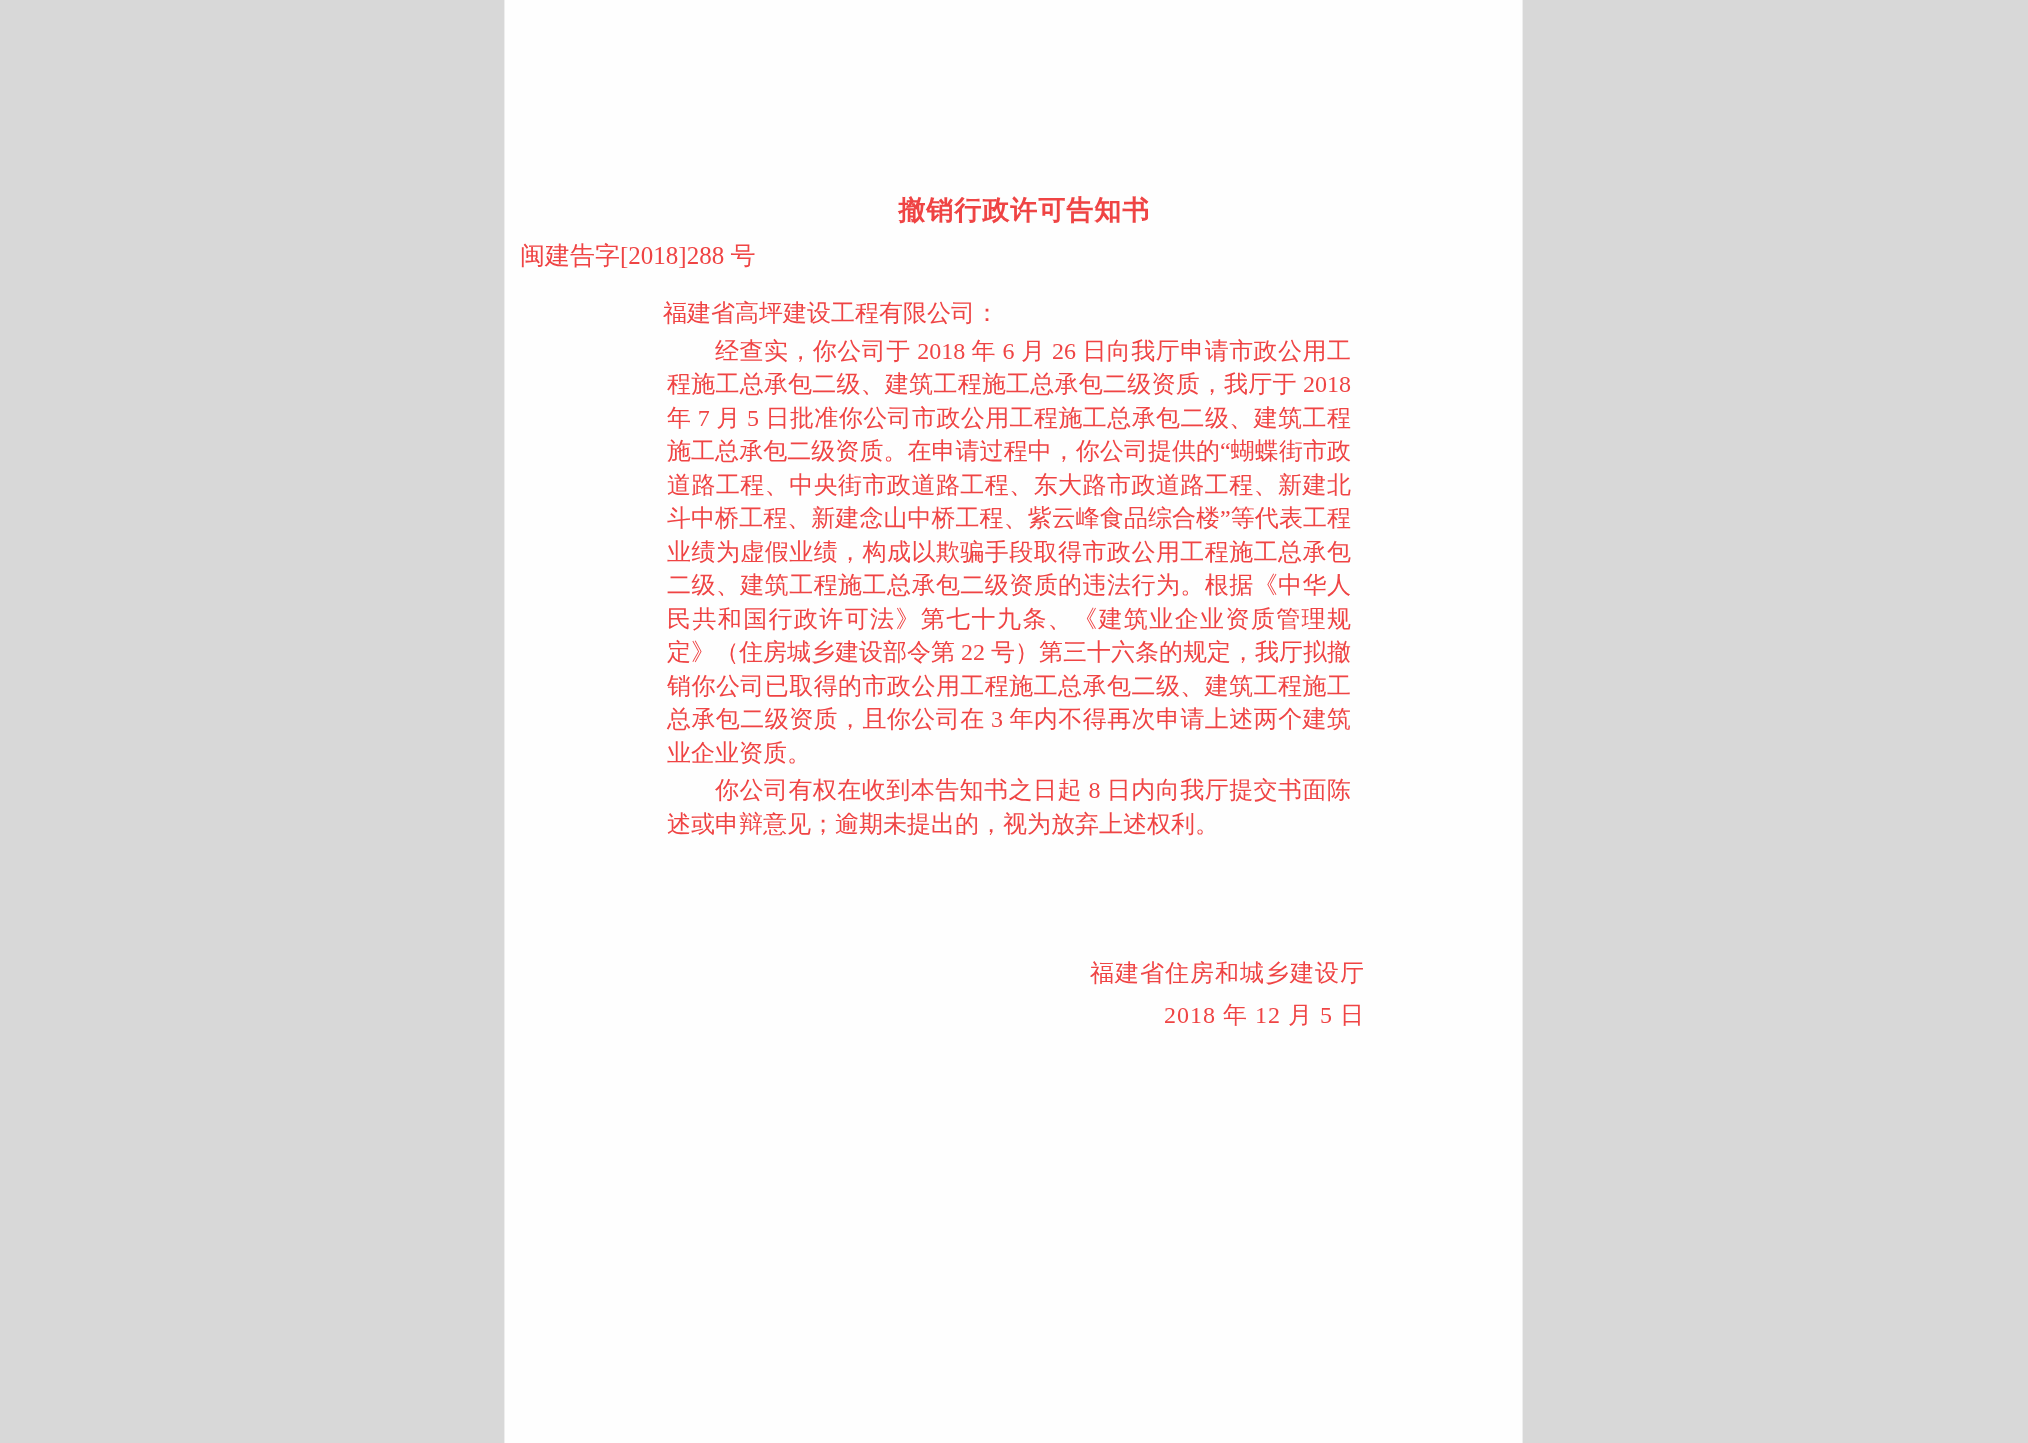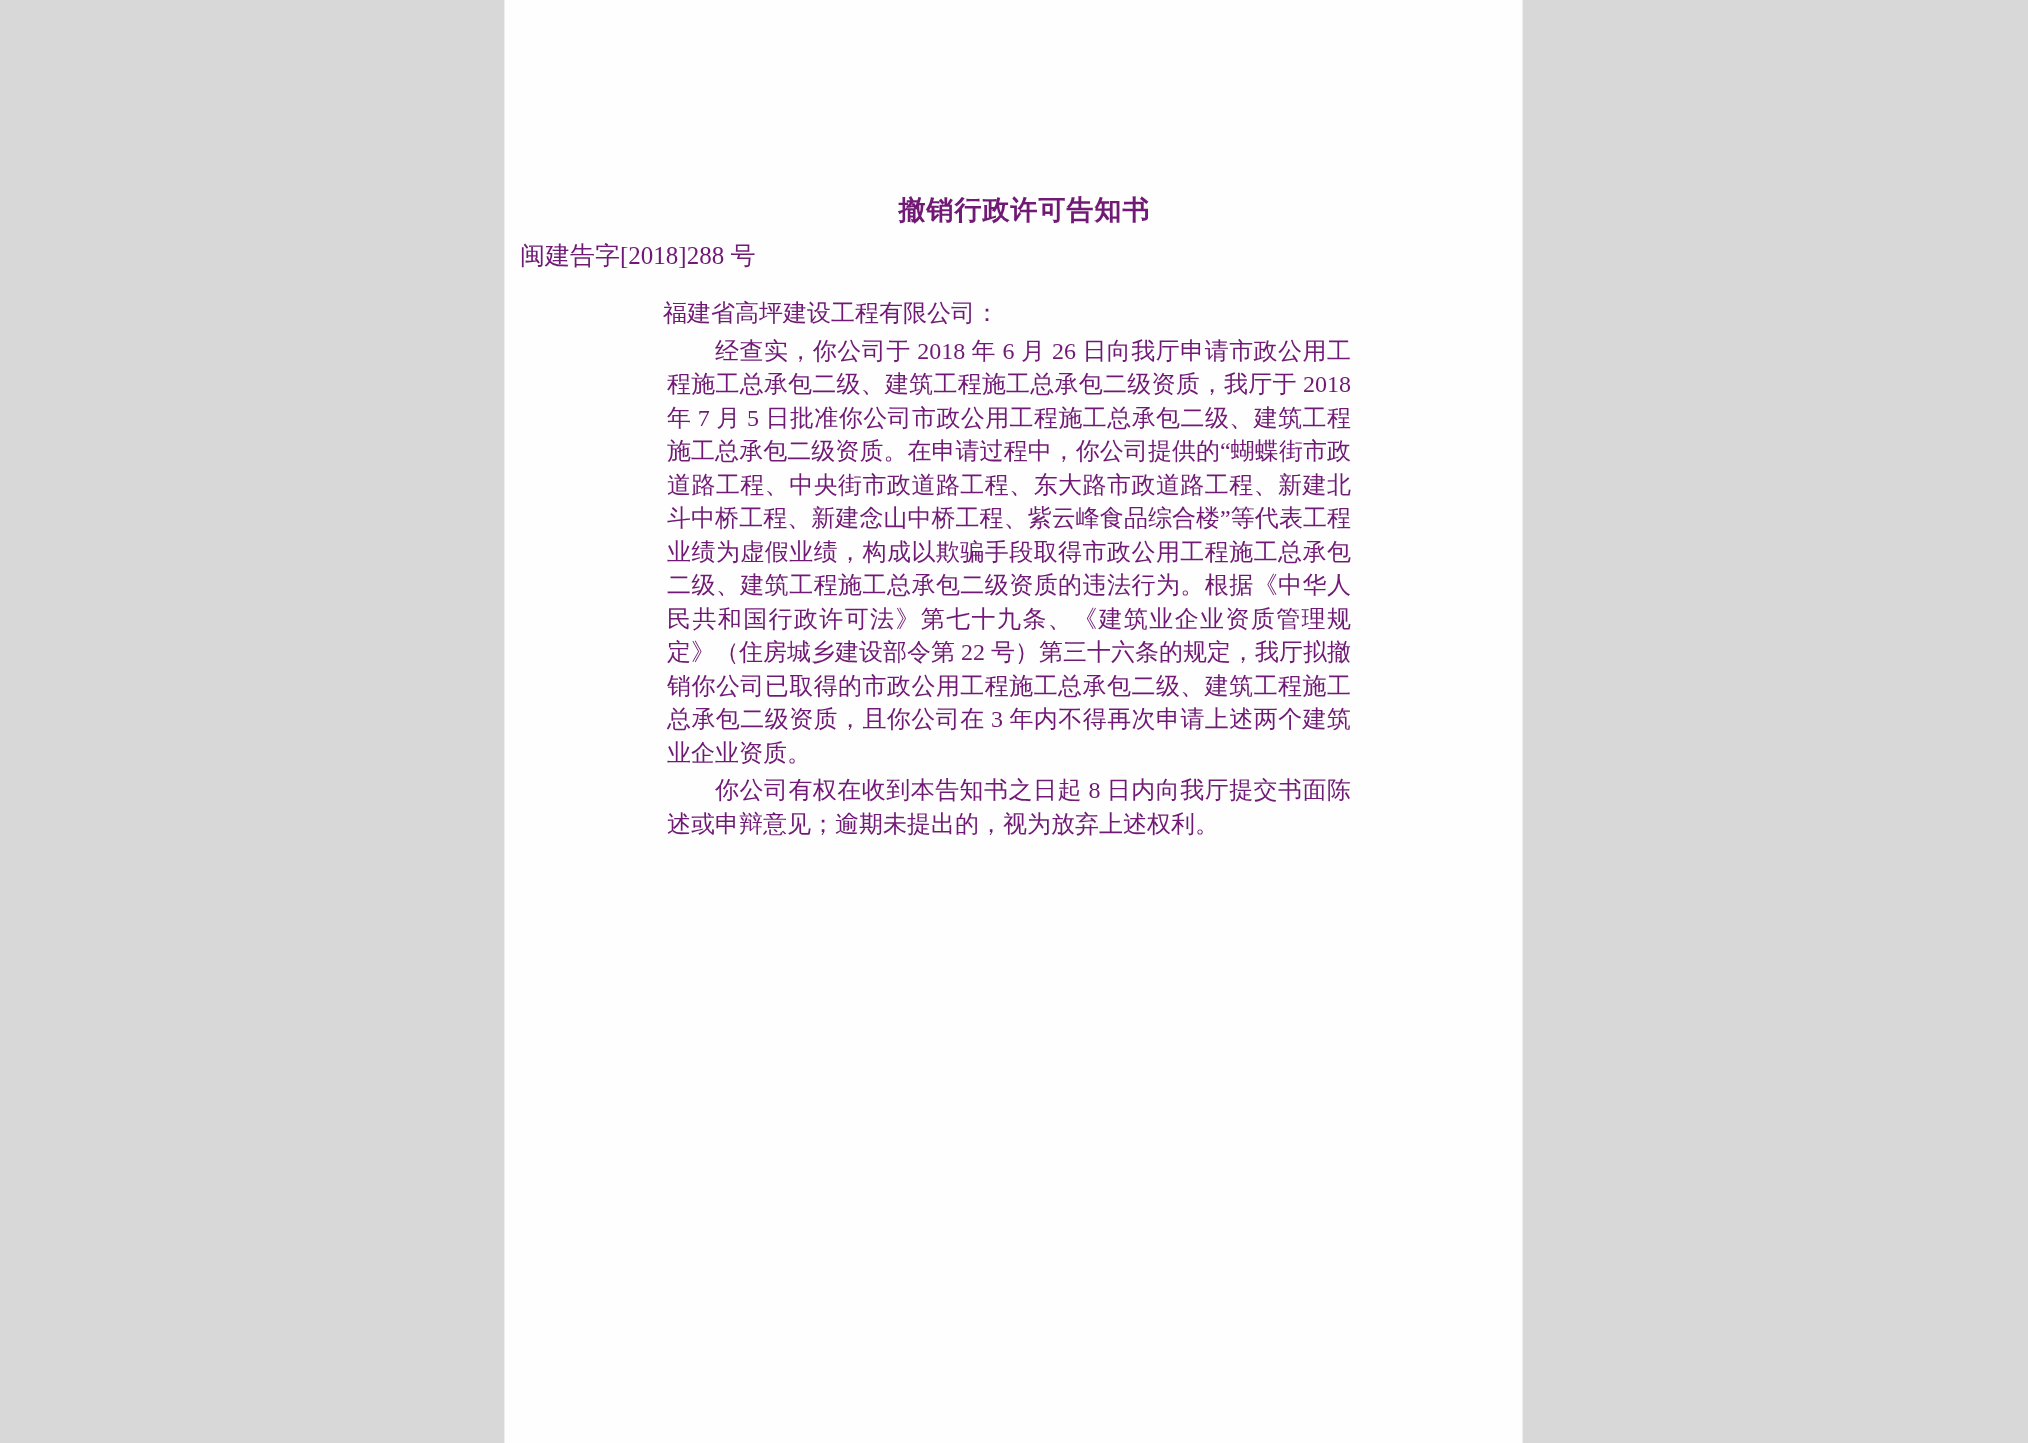--- a/index.html
+++ b/index.html
@@ -25,7 +25,7 @@
     height: 1443px;
     background: #fefefe;
     box-shadow: inset -1px 0 0 #eeeeee, inset 1px 0 0 #eeeeee;
-    color: #701a75;
+    color: #ef4444;
   }
   .title {
     position: absolute;

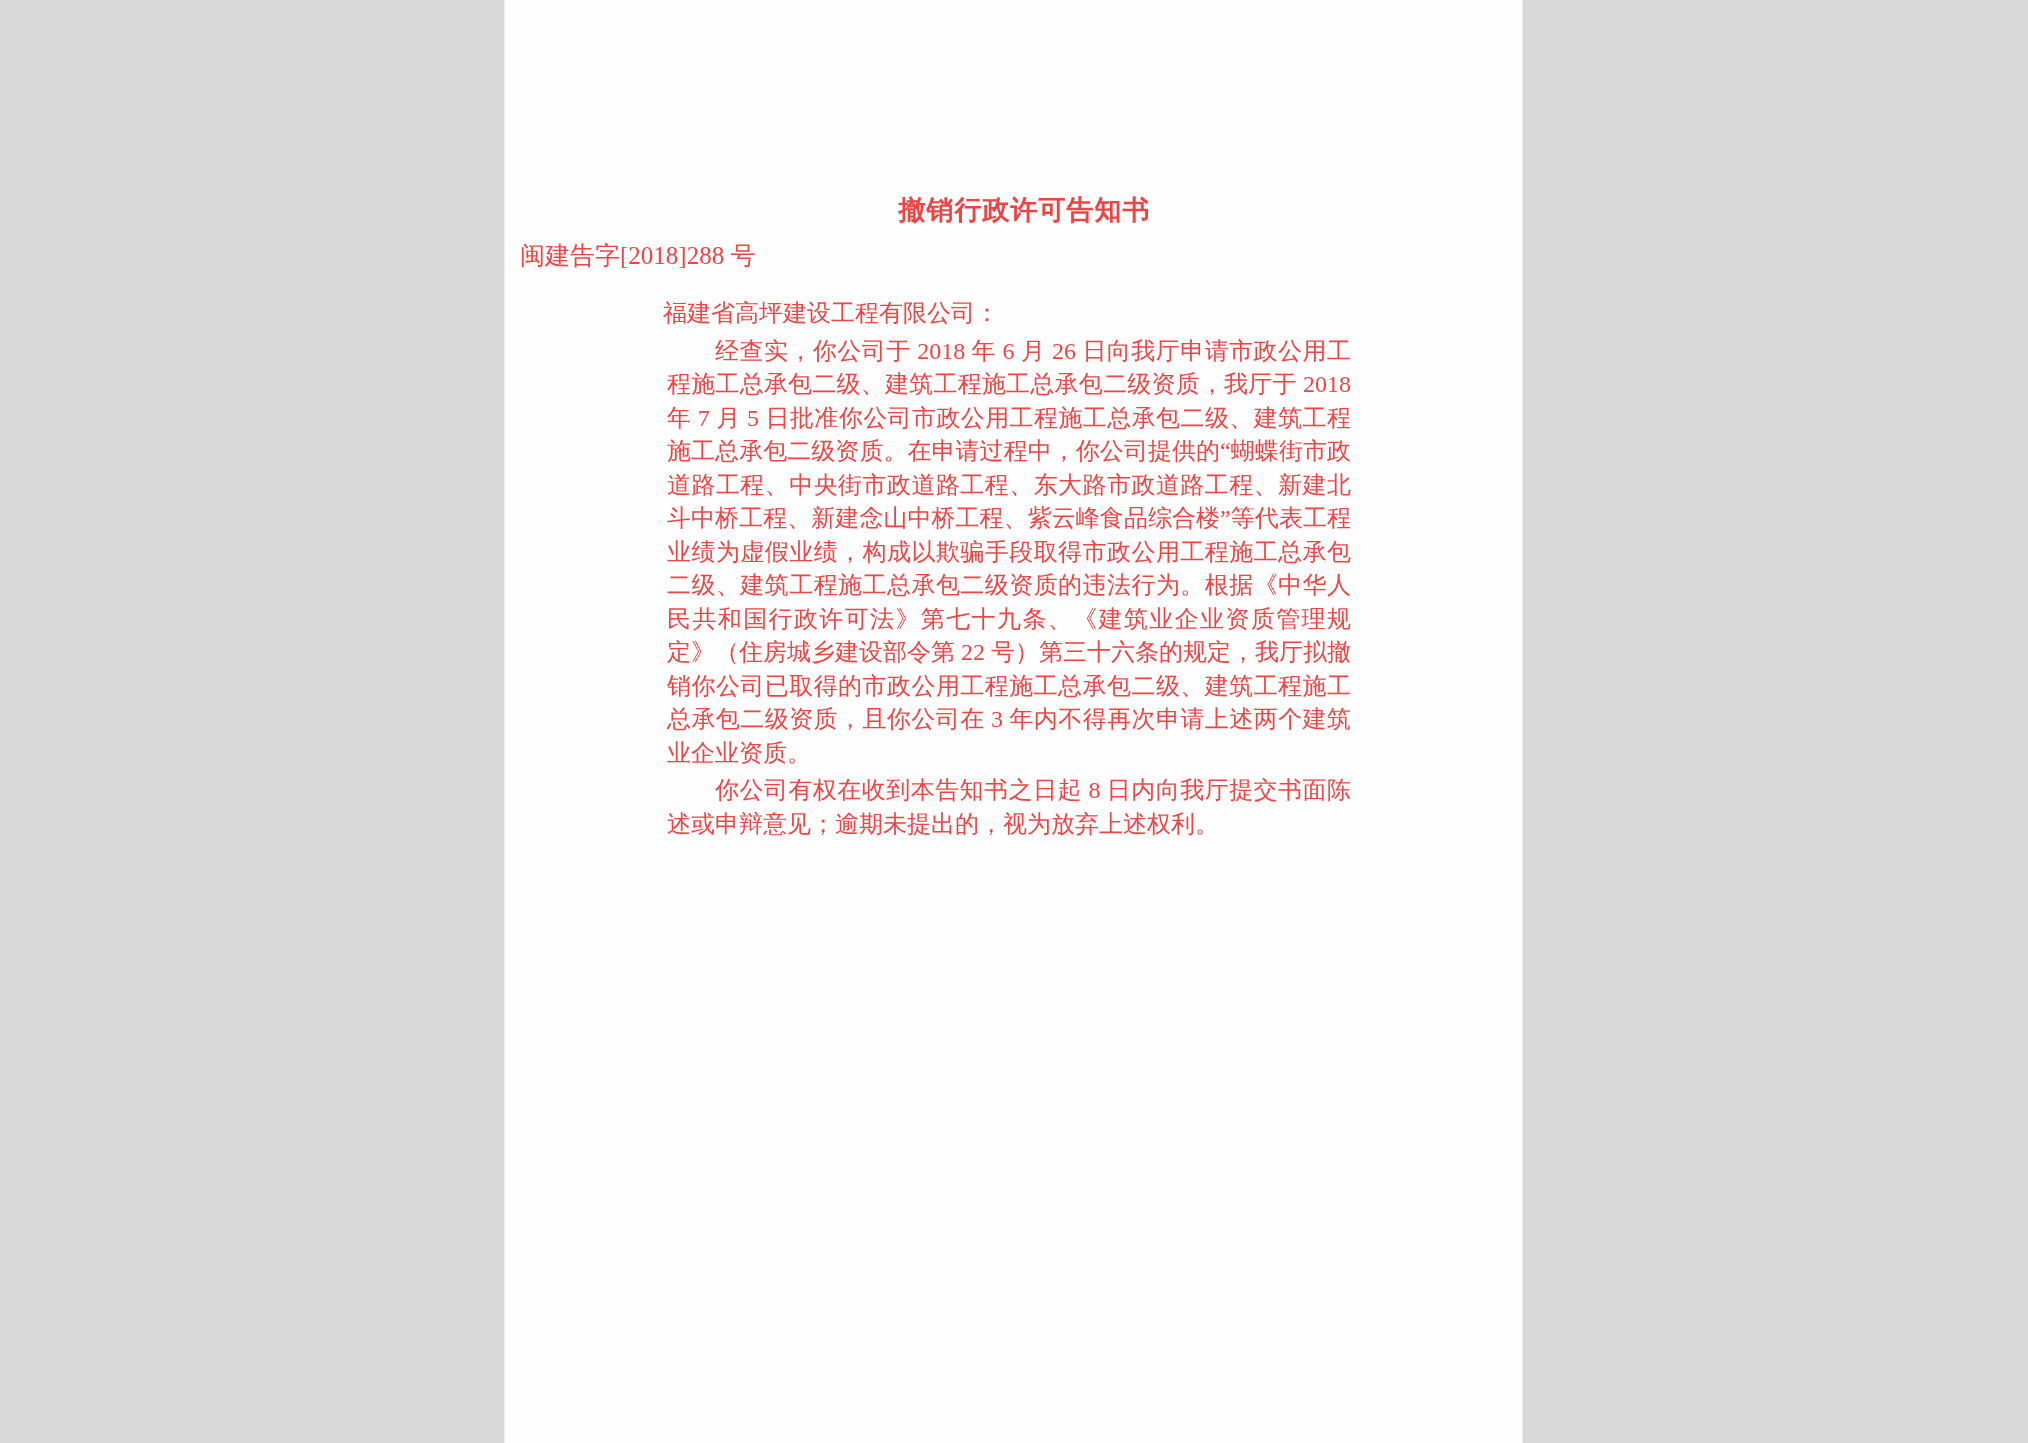--- a/index.html
+++ b/index.html
@@ -96,6 +96,10 @@
       <p class="para">你公司有权在收到本告知书之日起 8 日内向我厅提交书面陈述或申辩意见；逾期未提出的，视为放弃上述权利。</p>
     </div>
 
+    <div class="sign-block">
+      <div class="sign-line">福建省住房和城乡建设厅</div>
+      <div class="sign-line">2018 年 12 月 5 日</div>
+    </div>
 
   </div>
 </div>

